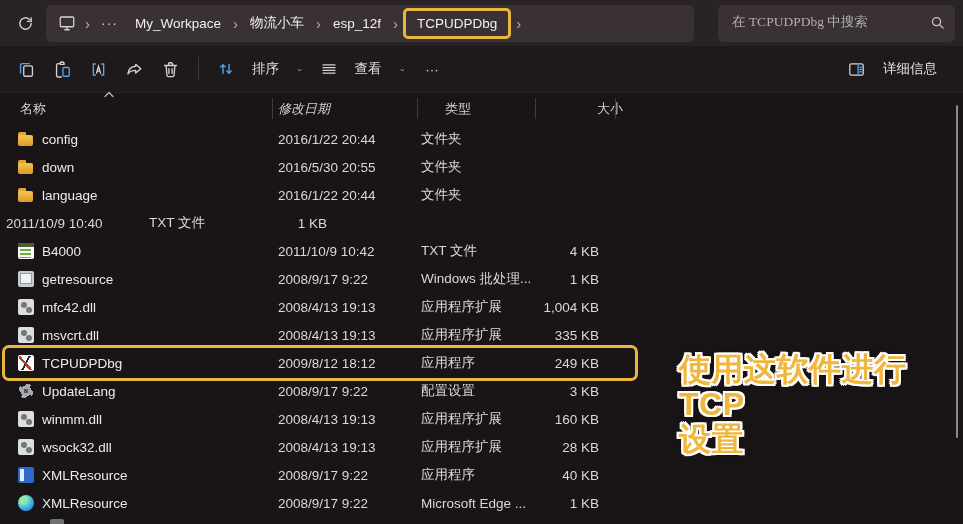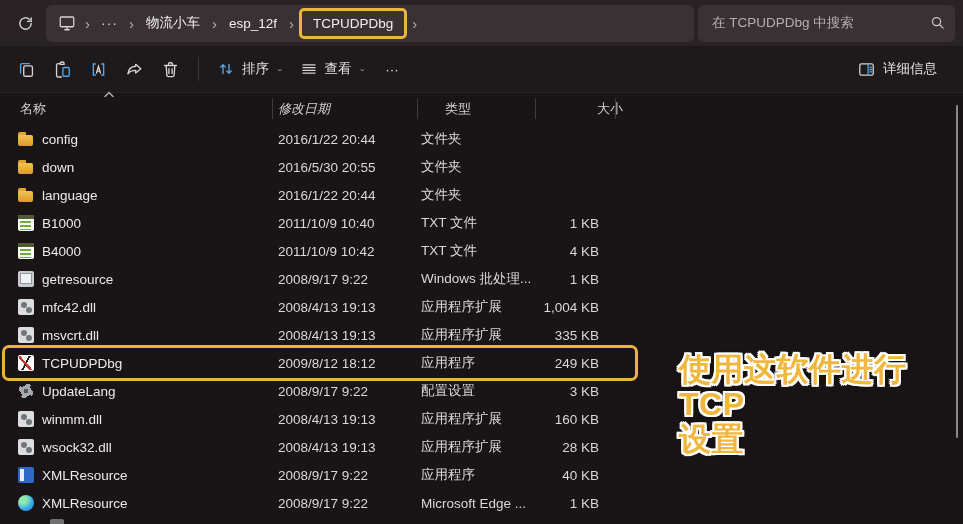--- a/index.html
+++ b/index.html
@@ -98,6 +98,7 @@
       </span>
       <span class="crumb-sep">›</span>
       <span class="crumb-more">···</span>
+      <span class="crumb">My_Workpace</span>
       <span class="crumb-sep">›</span>
       <span class="crumb">物流小车</span>
       <span class="crumb-sep">›</span>

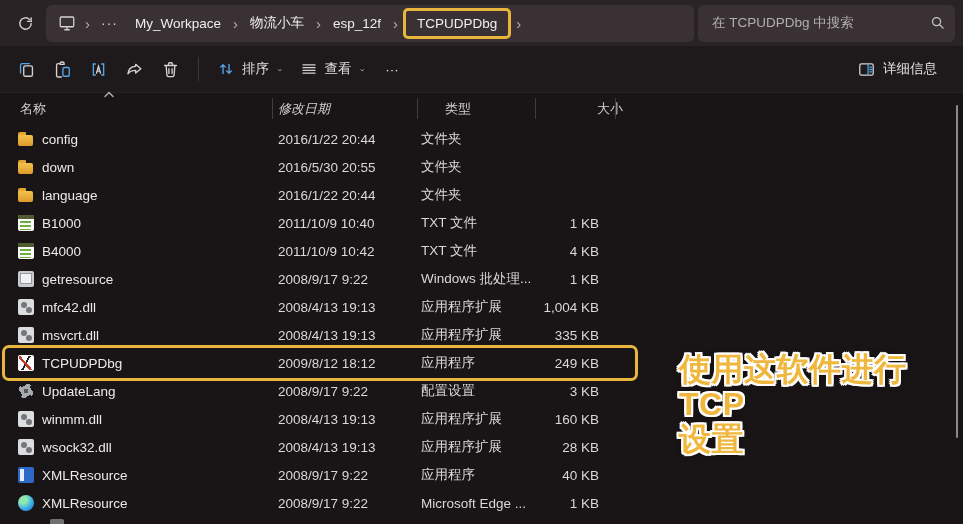--- a/index.html
+++ b/index.html
@@ -16,7 +16,7 @@
   .crumb-sep { color:#b5b1b2; font-size:15px; padding:0 3px; line-height:1; }
   .crumb-more { color:#d6d2d3; font-size:14px; letter-spacing:1px; padding:0 8px; cursor:pointer; }
   .crumb.gold-box { border:3px solid #e9b53d; border-radius:5px; padding:5px 11px; margin:0 2px; }
-  .search-pill { height:37px; flex:1; margin-left:4px; background:#393133; border-radius:6px; display:flex; align-items:center; padding:0 10px 2px 14px; }
+  .search-pill { height:37px; flex:1; margin-left:24px; background:#393133; border-radius:6px; display:flex; align-items:center; padding:0 10px 2px 14px;font-family:Liberation Serif, serif; }
   .search-input { flex:1; background:transparent; border:none; outline:none; color:#e8e6e6; font-size:13.5px; font-family:inherit; }
   .search-input::placeholder { color:#b3aeb0; opacity:1; }
 

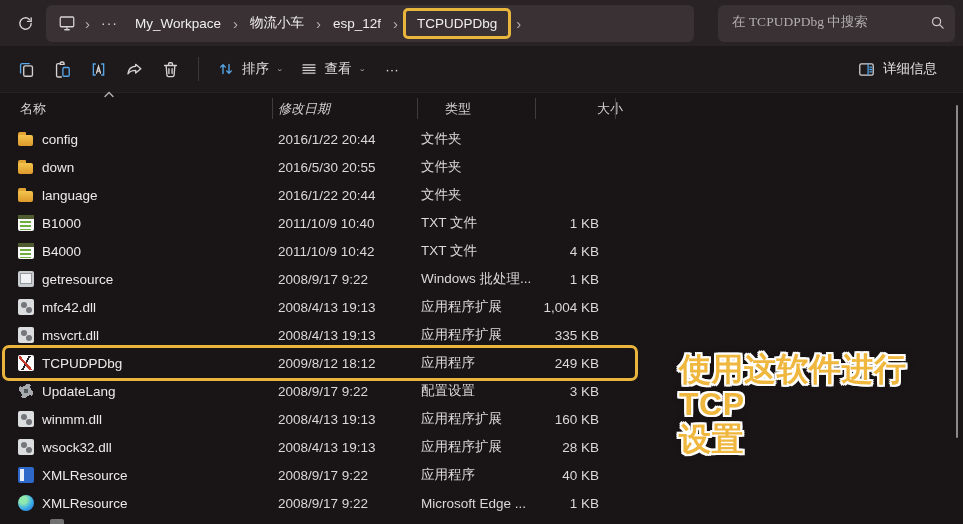--- a/index.html
+++ b/index.html
@@ -22,7 +22,7 @@
 
   
   .commandbar { position:absolute; top:46px; left:0; right:0; height:47px; background:#1e191a; display:flex; align-items:center; padding:0 8px; border-bottom:1px solid #262122; }
-  .cmdbtn { height:34px; min-width:36px; padding:0 8px; border-radius:5px; display:flex; align-items:center; justify-content:center; gap:7px; background:transparent; border:none; color:#e4e1e2; font-size:13.5px; font-family:inherit; cursor:pointer; }
+  .cmdbtn { height:34px; min-width:36px; padding:0 8px; border-radius:5px; display:flex; align-items:center; justify-content:center; gap:17px; background:transparent; border:none; color:#e4e1e2; font-size:13.5px; font-family:inherit; cursor:pointer; }
   .cmd-divider { width:1px; height:24px; background:#3c3738; margin:0 10px; }
   .chev-down { font-size:9px; color:#b5b1b2; transform:scaleY(0.8); }
   .details-btn { margin-left:auto; margin-right:10px; }

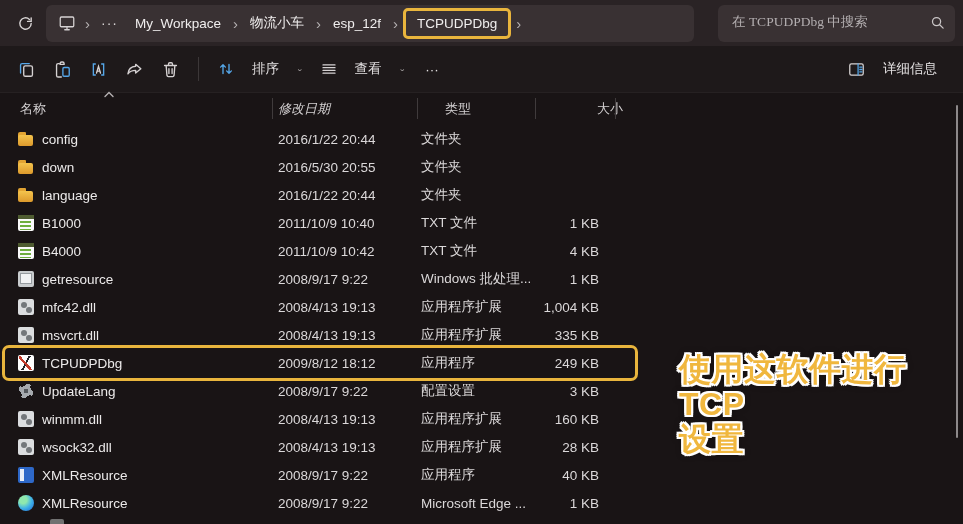--- a/index.html
+++ b/index.html
@@ -240,10 +240,6 @@
           <span class="cell c-size"></span>
         </div>
         <div class="row">
-          <span class="cell c-name">
-            <span class="icon16 ic-txt"></span>
-            <span>B1000</span>
-          </span>
           <span class="cell c-date">2011/10/9 10:40</span>
           <span class="cell c-type">TXT 文件</span>
           <span class="cell c-size">1 KB</span>

